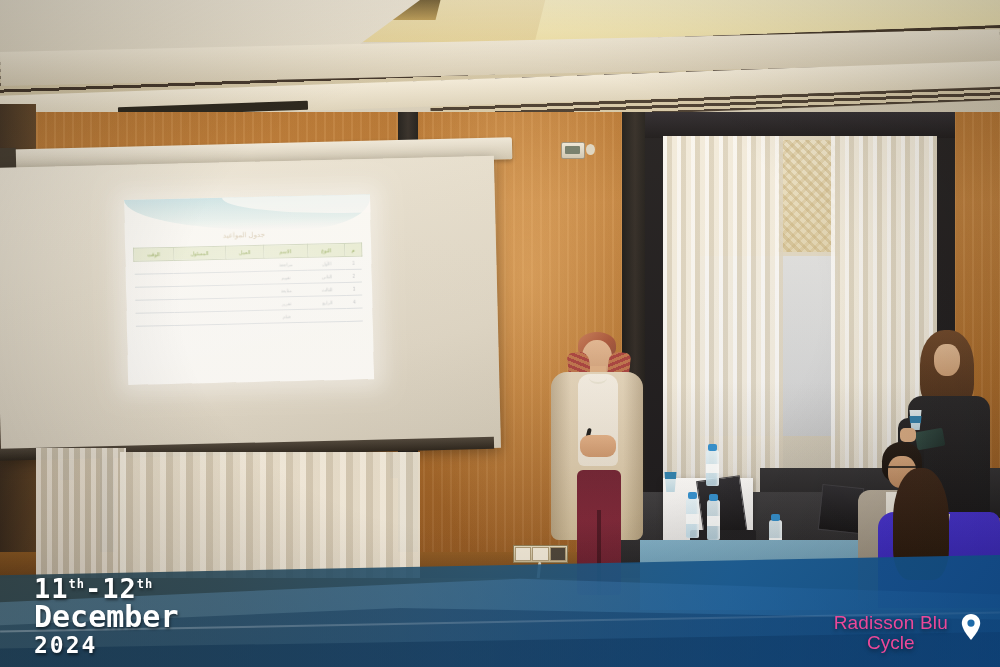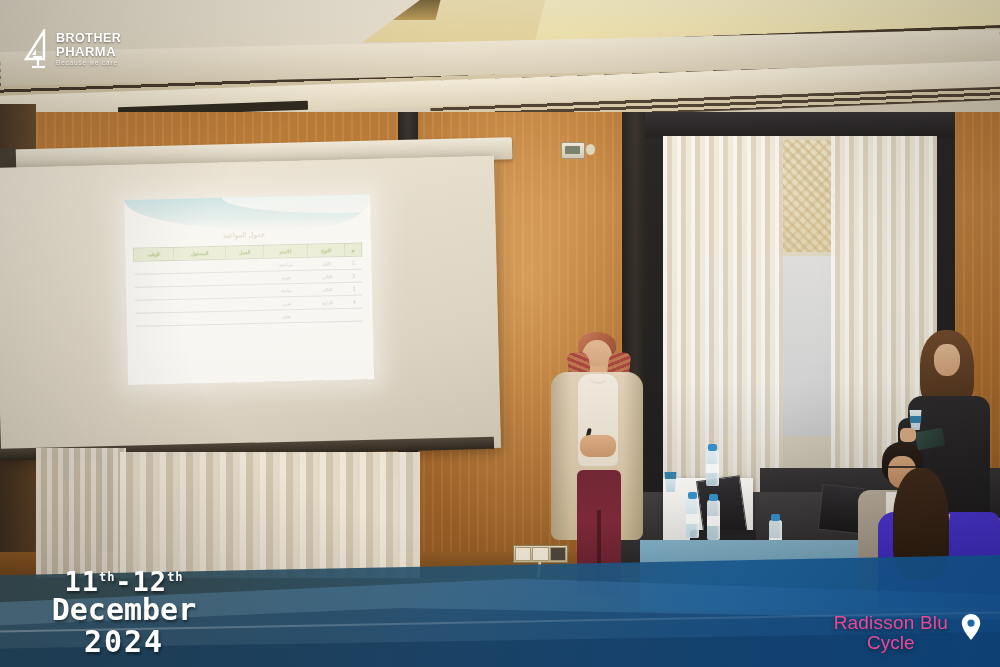--- a/index.html
+++ b/index.html
@@ -549,20 +549,6 @@
     <div class="vignette"></div>
   </div>
 
-  <div class="logo">
-    <svg class="logo-mark" viewBox="0 0 30 40">
-      <path d="M22 2 L4 30 L22 30 Z" fill="none" stroke="#fff" stroke-width="2.4"></path>
-      <path d="M14 20 L10 26 L14 26 Z" fill="#fff"></path>
-      <rect x="11" y="27" width="9" height="2.2" fill="#fff"></rect>
-      <path d="M16 30 L16 38" stroke="#fff" stroke-width="2.2"></path>
-      <path d="M10 38 L23 38" stroke="#fff" stroke-width="2.2"></path>
-    </svg>
-    <div class="logo-text">
-      <span class="logo-l1">BROTHER</span>
-      <span class="logo-l2">PHARMA</span>
-      <span class="logo-tag">Because we care</span>
-    </div>
-  </div>
 
   <div class="banner">
     <div class="band band-a"></div>

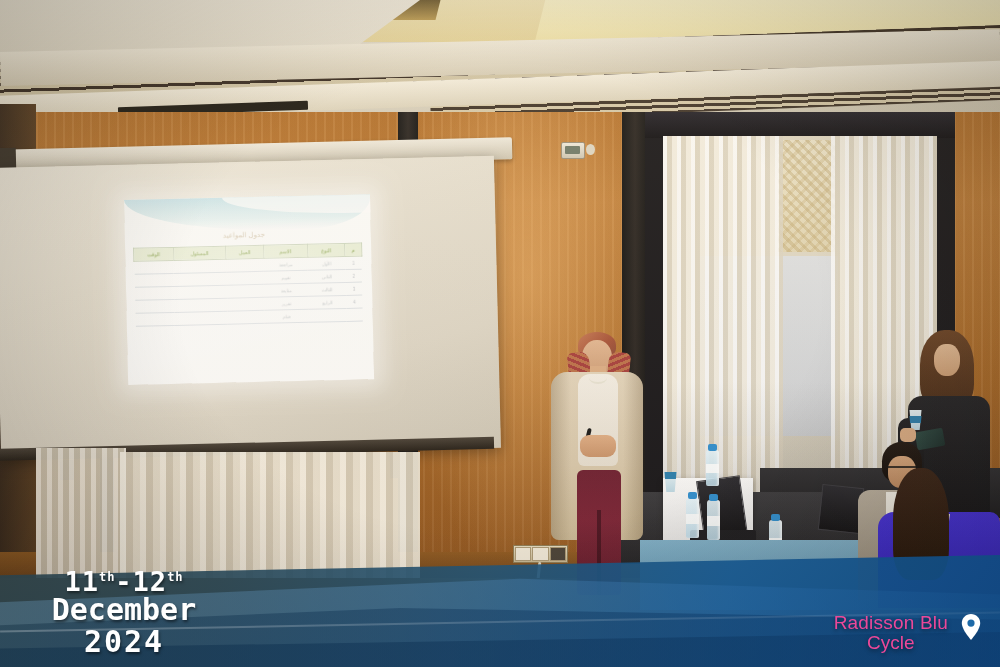--- a/index.html
+++ b/index.html
@@ -319,7 +319,7 @@
     transform:rotate(-1.1deg);}
 
   .date-block{position:absolute;left:34px;bottom:10px;width:180px;
-    text-align:center;color:#fff;font-family:"DejaVu Sans Mono",monospace;
+    color:#fff;font-family:"DejaVu Sans Mono",monospace;
     font-weight:700;text-shadow:1px 2px 3px rgba(0,0,0,.5);}
   .date-l1{font-size:27px;letter-spacing:1px;line-height:1;}
   .date-l1 sup{font-size:12px;vertical-align:super;}

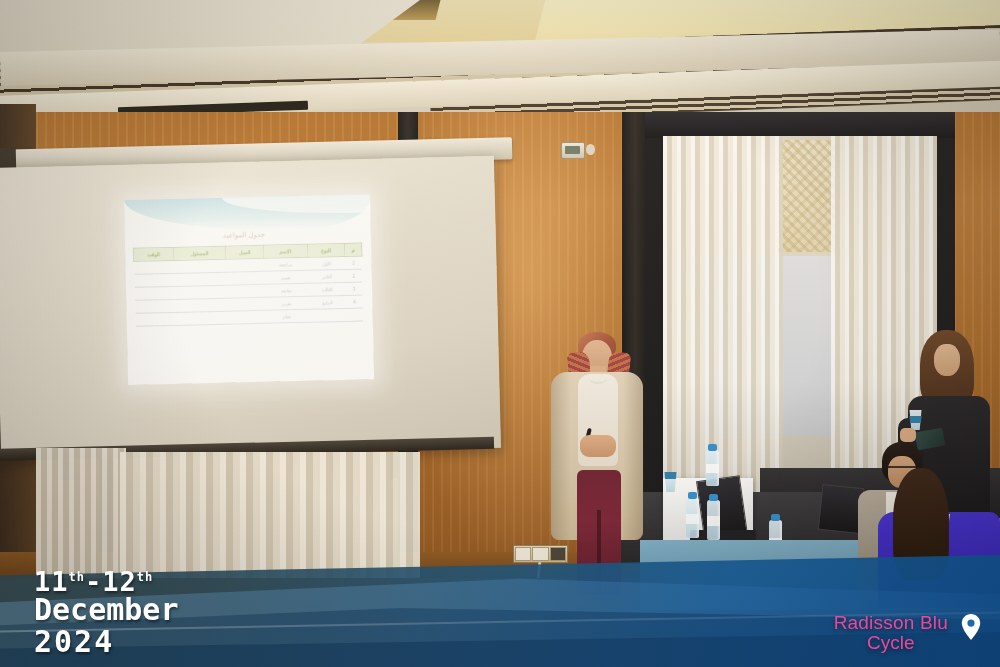--- a/index.html
+++ b/index.html
@@ -324,7 +324,7 @@
   .date-l1{font-size:27px;letter-spacing:1px;line-height:1;}
   .date-l1 sup{font-size:12px;vertical-align:super;}
   .date-l2{font-size:30px;letter-spacing:0px;line-height:1.02;}
-  .date-l3{font-size:30px;letter-spacing:2px;line-height:1.05;}
+  .date-l3{font-size:23px;letter-spacing:2px;line-height:1.05;}
 
   .banner-title{position:absolute;left:286px;bottom:14px;color:#fff;
     font-family:"DejaVu Sans Mono",monospace;font-weight:700;font-size:32px;

